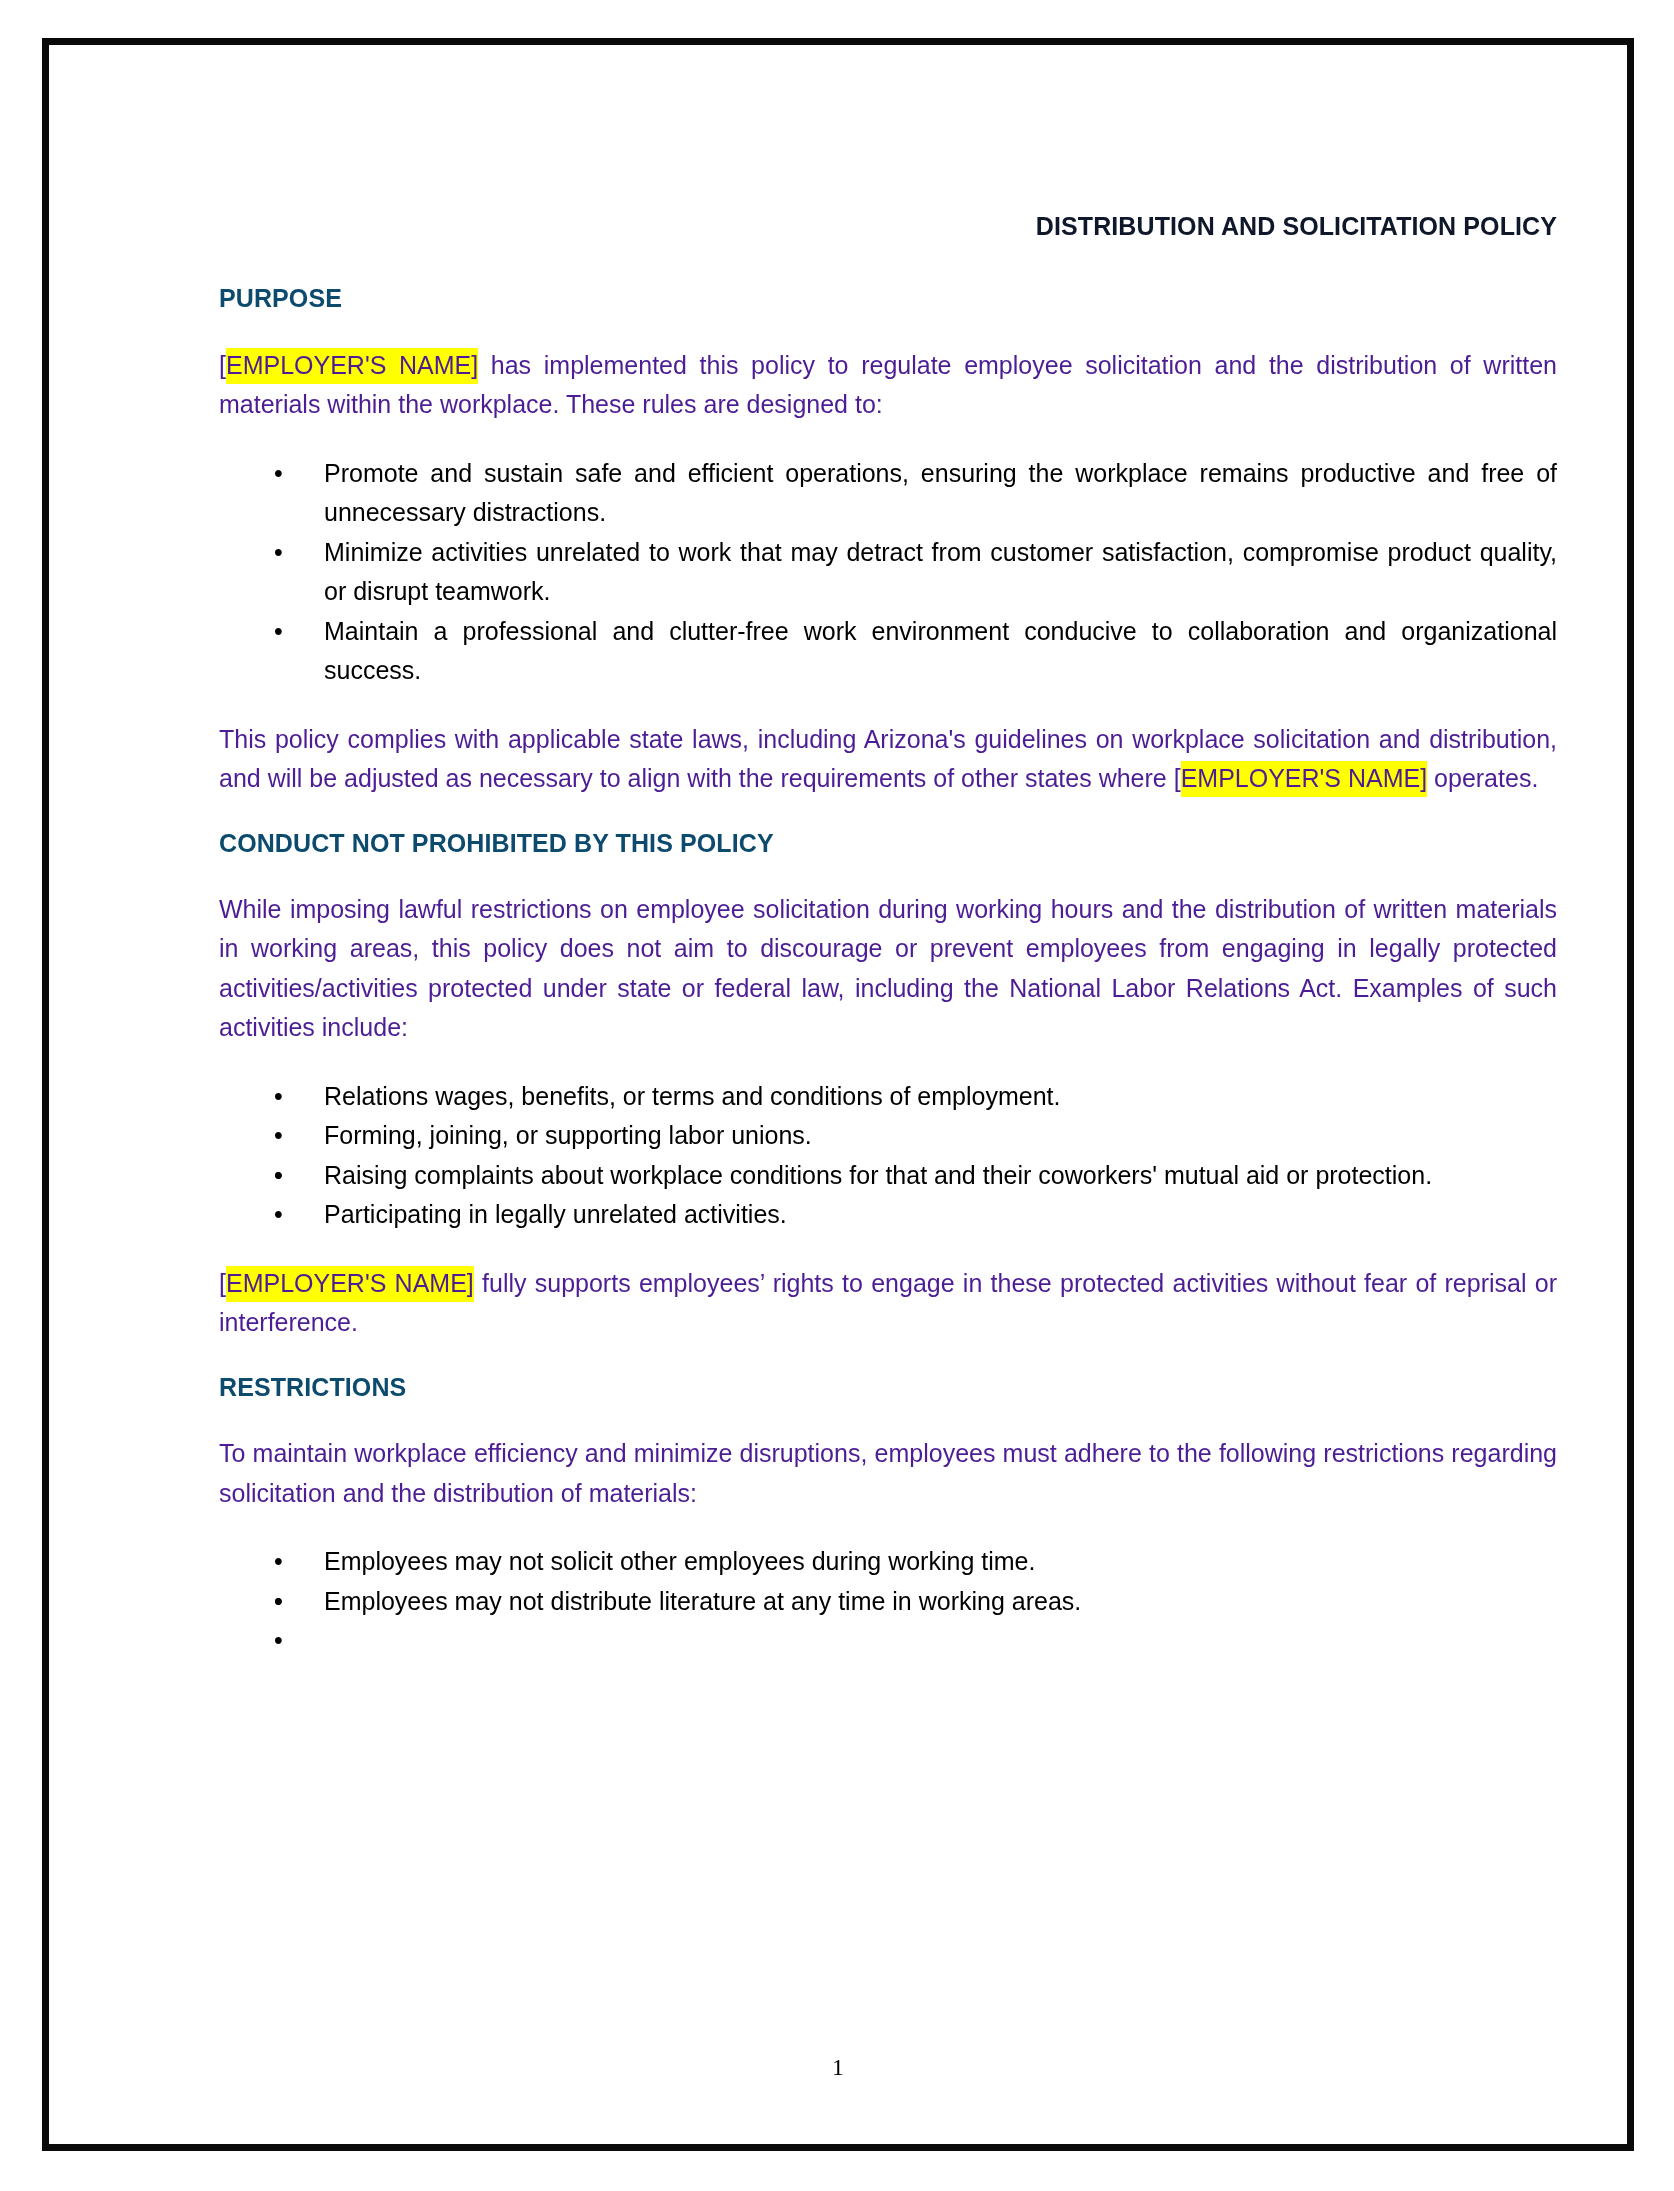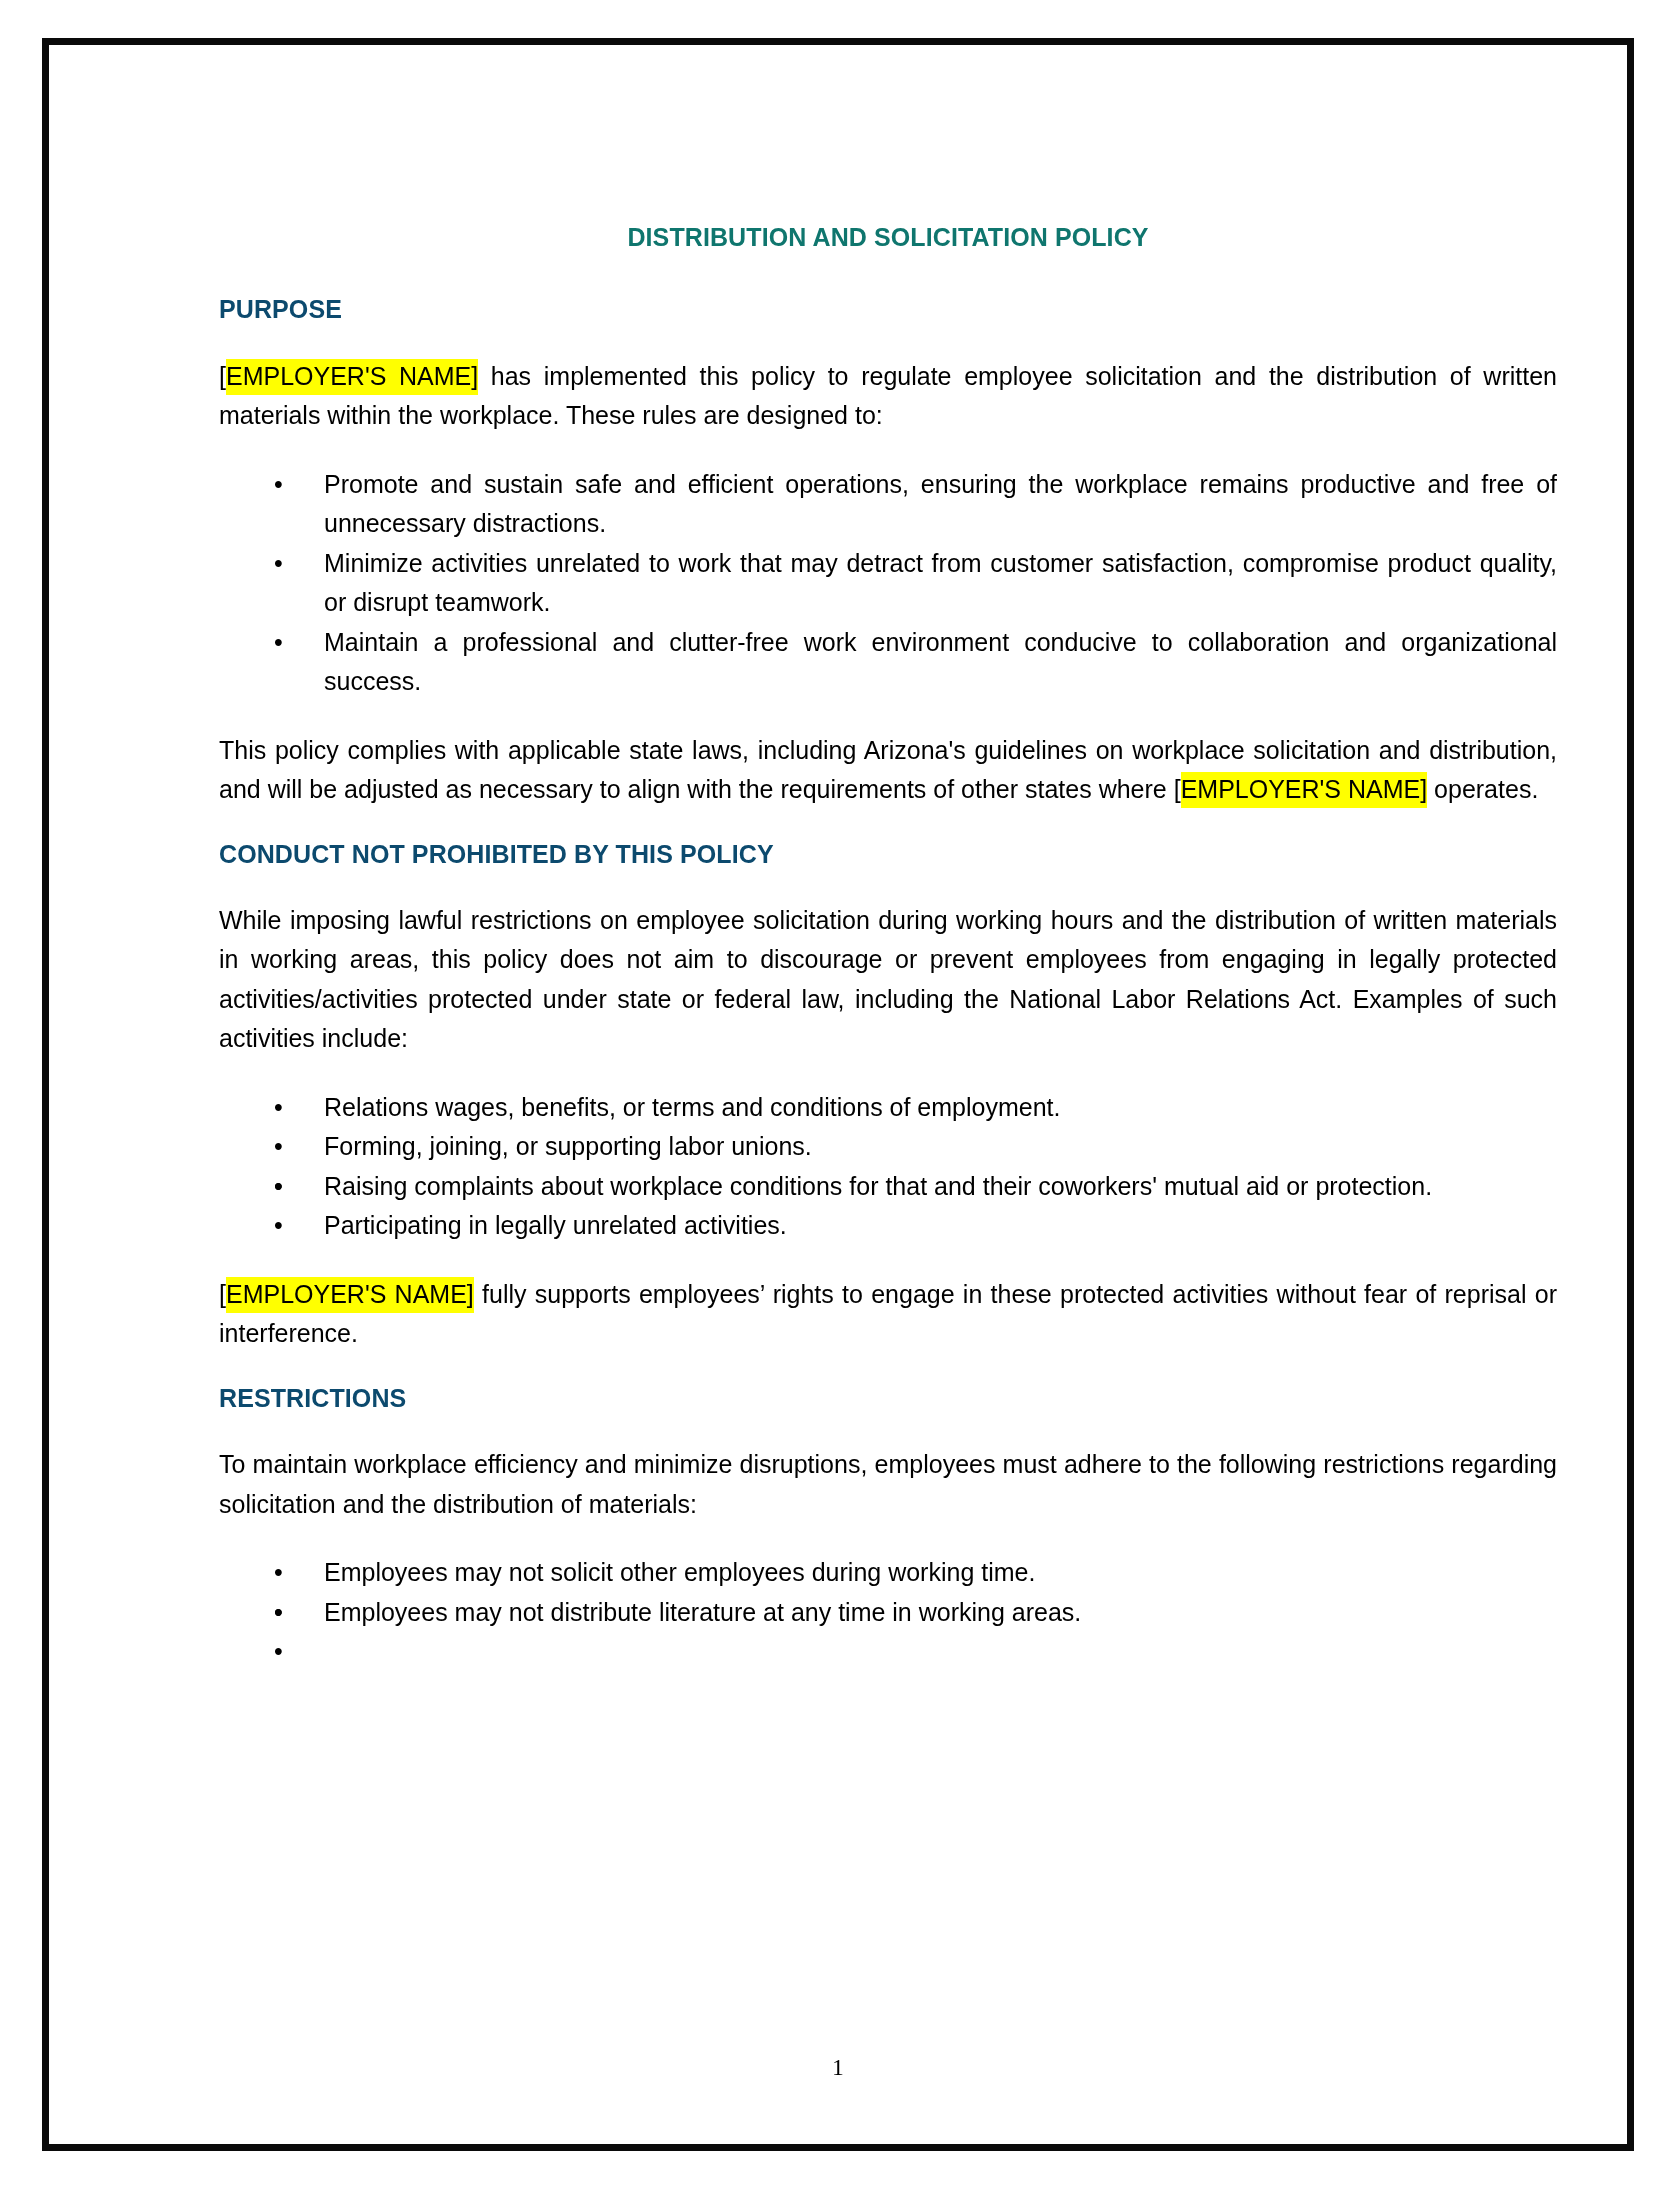--- a/index.html
+++ b/index.html
@@ -33,12 +33,12 @@
     width: 1338px;
   }
   .doc-title {
-    text-align: center;
+    text-align: right;
     font-size: 25px;
     font-weight: bold;
-    color: #0f766e;
+    color: #0f172a;
     letter-spacing: 0.1px;
-    margin: 15px 0 41px 0;
+    margin: 4px 0 41px 0;
     line-height: 1.25;
   }
   .section-heading {

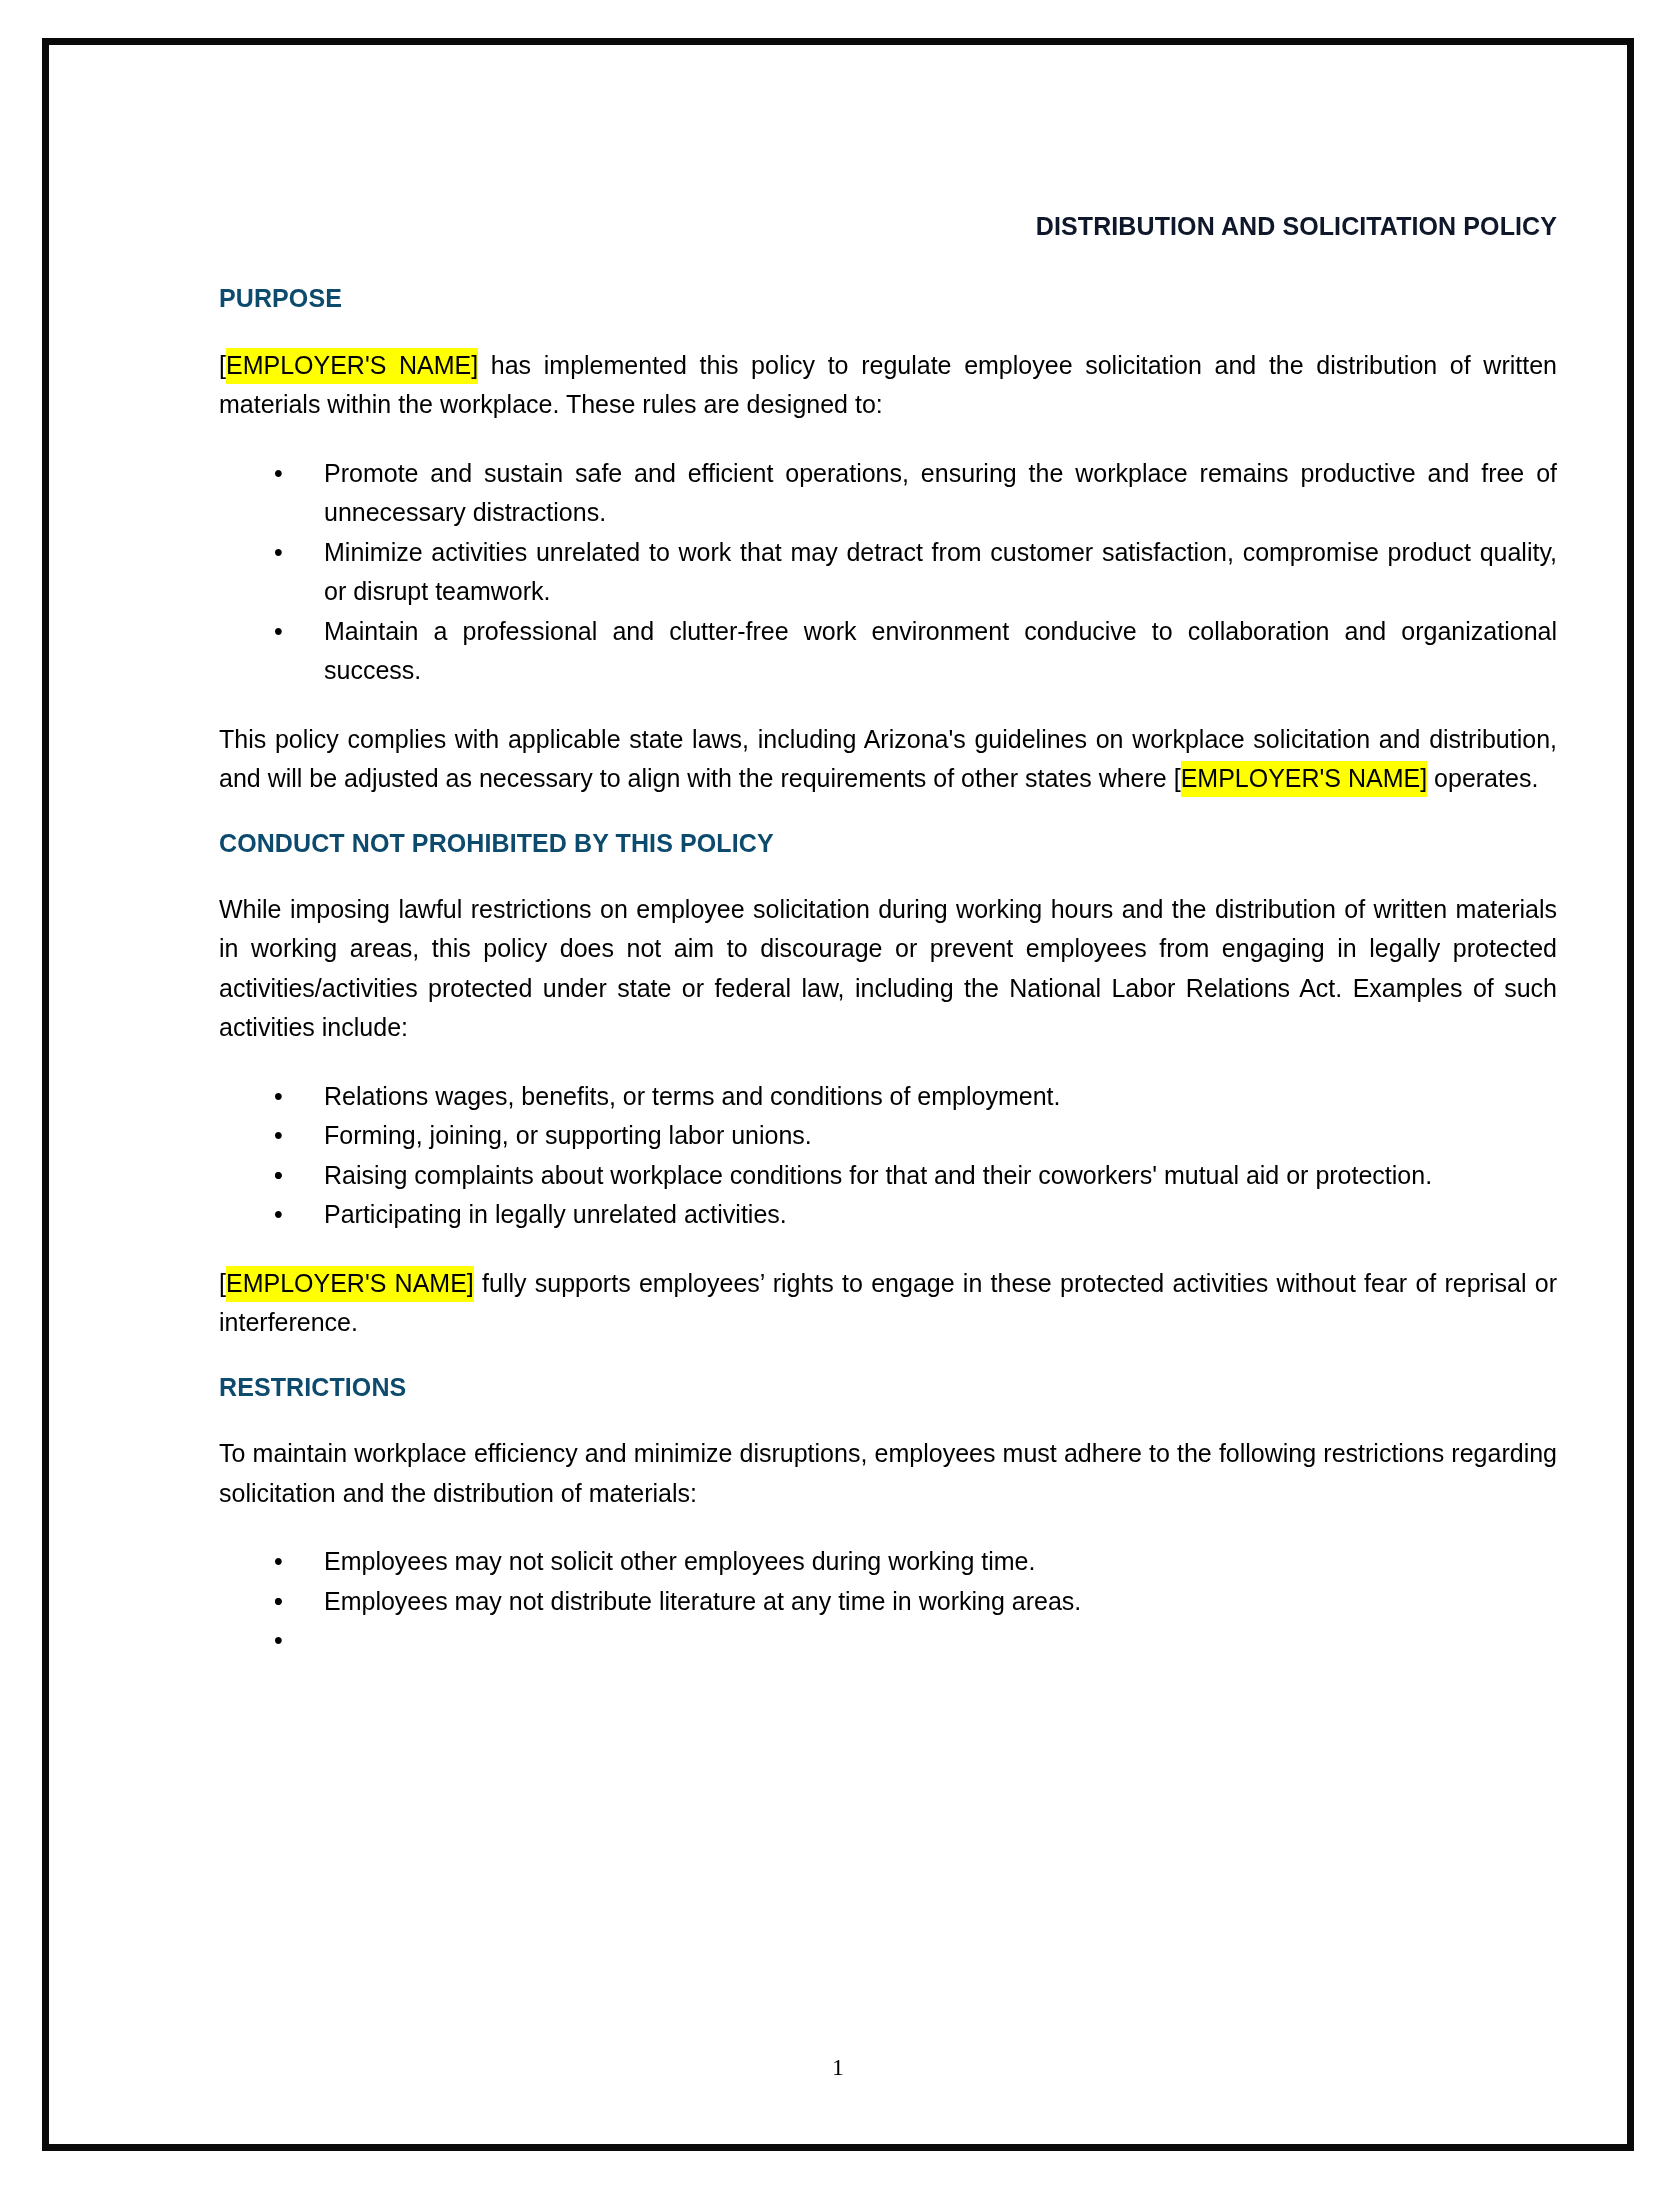--- a/index.html
+++ b/index.html
@@ -51,7 +51,7 @@
   }
   p.body-par {
     font-size: 25px;
-    color: #000000;
+    color: #4c1d95;
     text-align: justify;
     text-justify: inter-word;
     line-height: 1.58;

